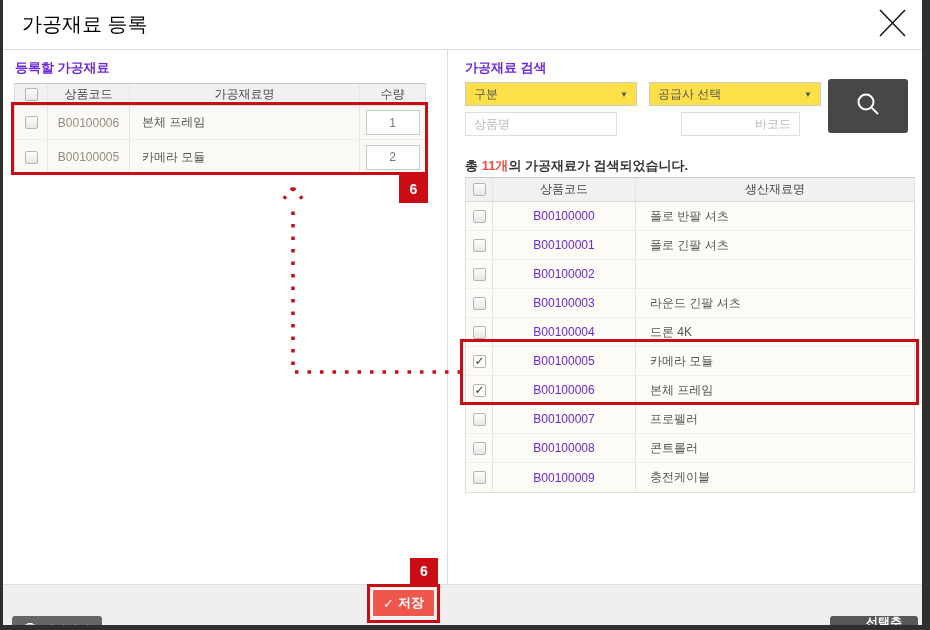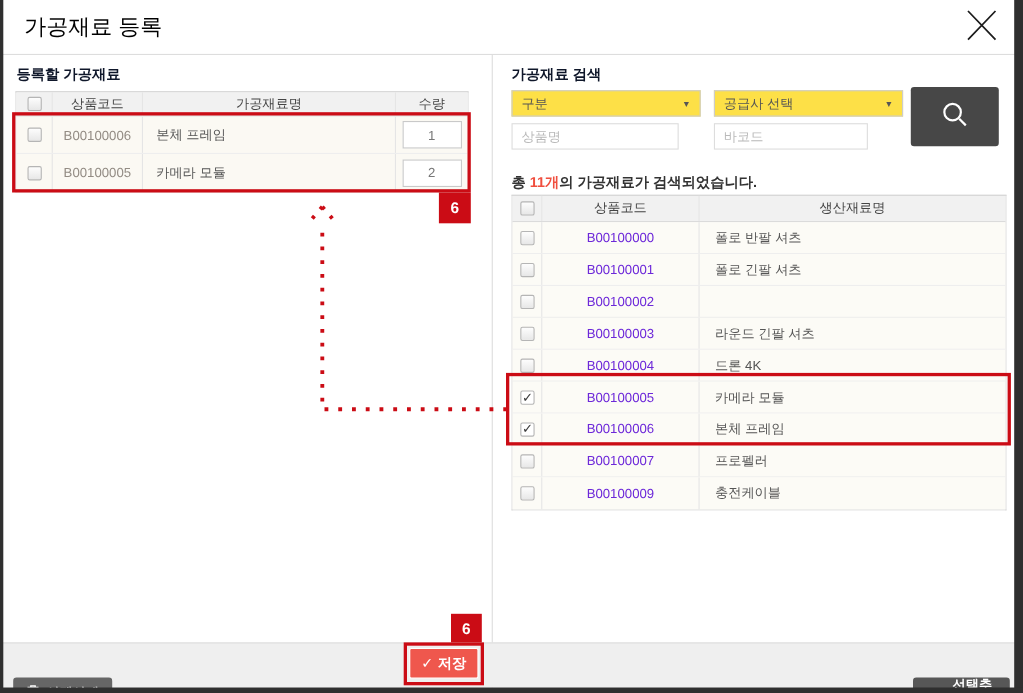--- a/index.html
+++ b/index.html
@@ -20,7 +20,7 @@
   .title-divider { position:absolute; left:0; top:49px; width:930px; height:1px; background:#ddd; }
   .panel-divider { position:absolute; left:447px; top:50px; width:1px; height:575px; background:#ddd; }
 
-  .section-label { position:absolute; font-size:13px; font-weight:bold; color:#0f172a; }
+  .section-label { position:absolute; font-size:13px; font-weight:bold; color:#6d28d9; }
 
   
   .ltable { position:absolute; left:14px; top:83px; width:412px; border:1px solid #ddd; border-top:1px solid #c9c9c9; font-size:12px; }

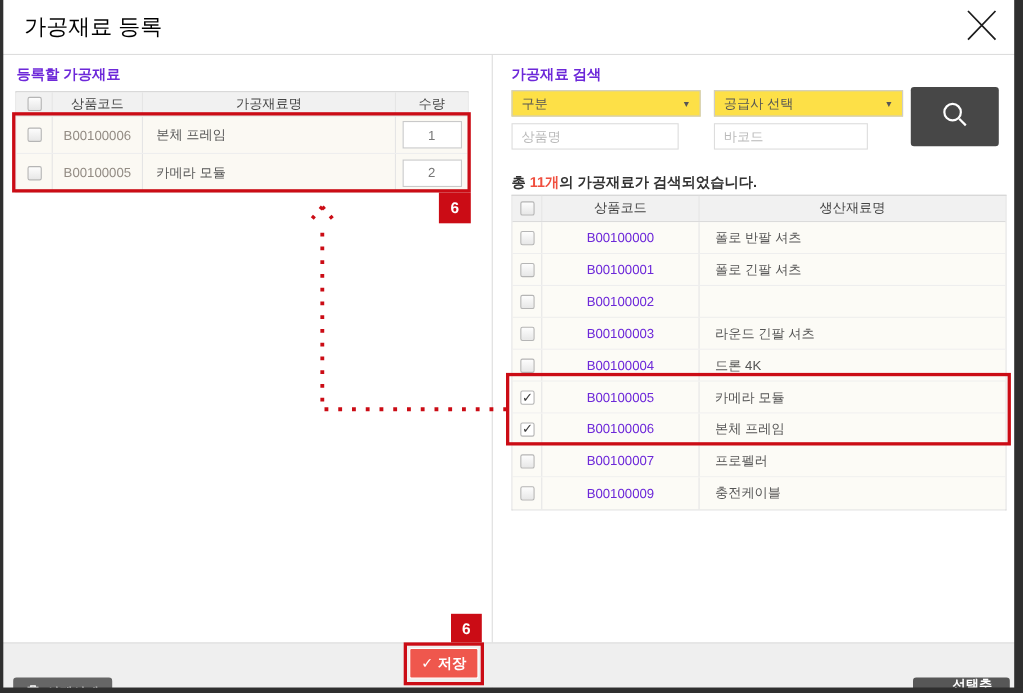--- a/index.html
+++ b/index.html
@@ -140,7 +140,7 @@
     <span class="caret">▼</span>
   </div>
   <input class="txt-input" style="left: 465px; top: 112px; width: 152px;" placeholder="상품명">
-  <input class="txt-input" style="left: 649px; top: 112px; width: 140px;" placeholder="바코드">
+  <input class="txt-input" style="left: 681px; top: 112px; width: 119px; text-align: right;" placeholder="바코드">
 
   <div class="search-btn">
     <span>

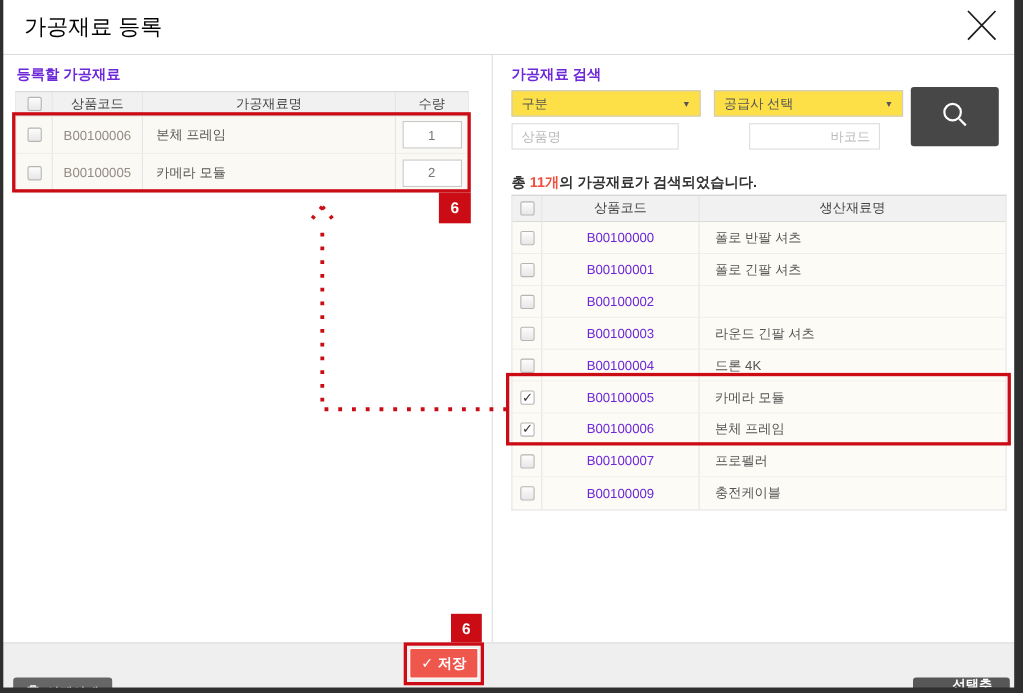--- a/index.html
+++ b/index.html
@@ -222,6 +222,13 @@
       <div class="r-cb">
           <div class="cb"></div>
         </div>
+      <div class="r-code">B00100008</div>
+      <div class="r-name">콘트롤러</div>
+    </div>
+    <div class="trow">
+      <div class="r-cb">
+          <div class="cb"></div>
+        </div>
       <div class="r-code">B00100009</div>
       <div class="r-name">충전케이블</div>
     </div>

